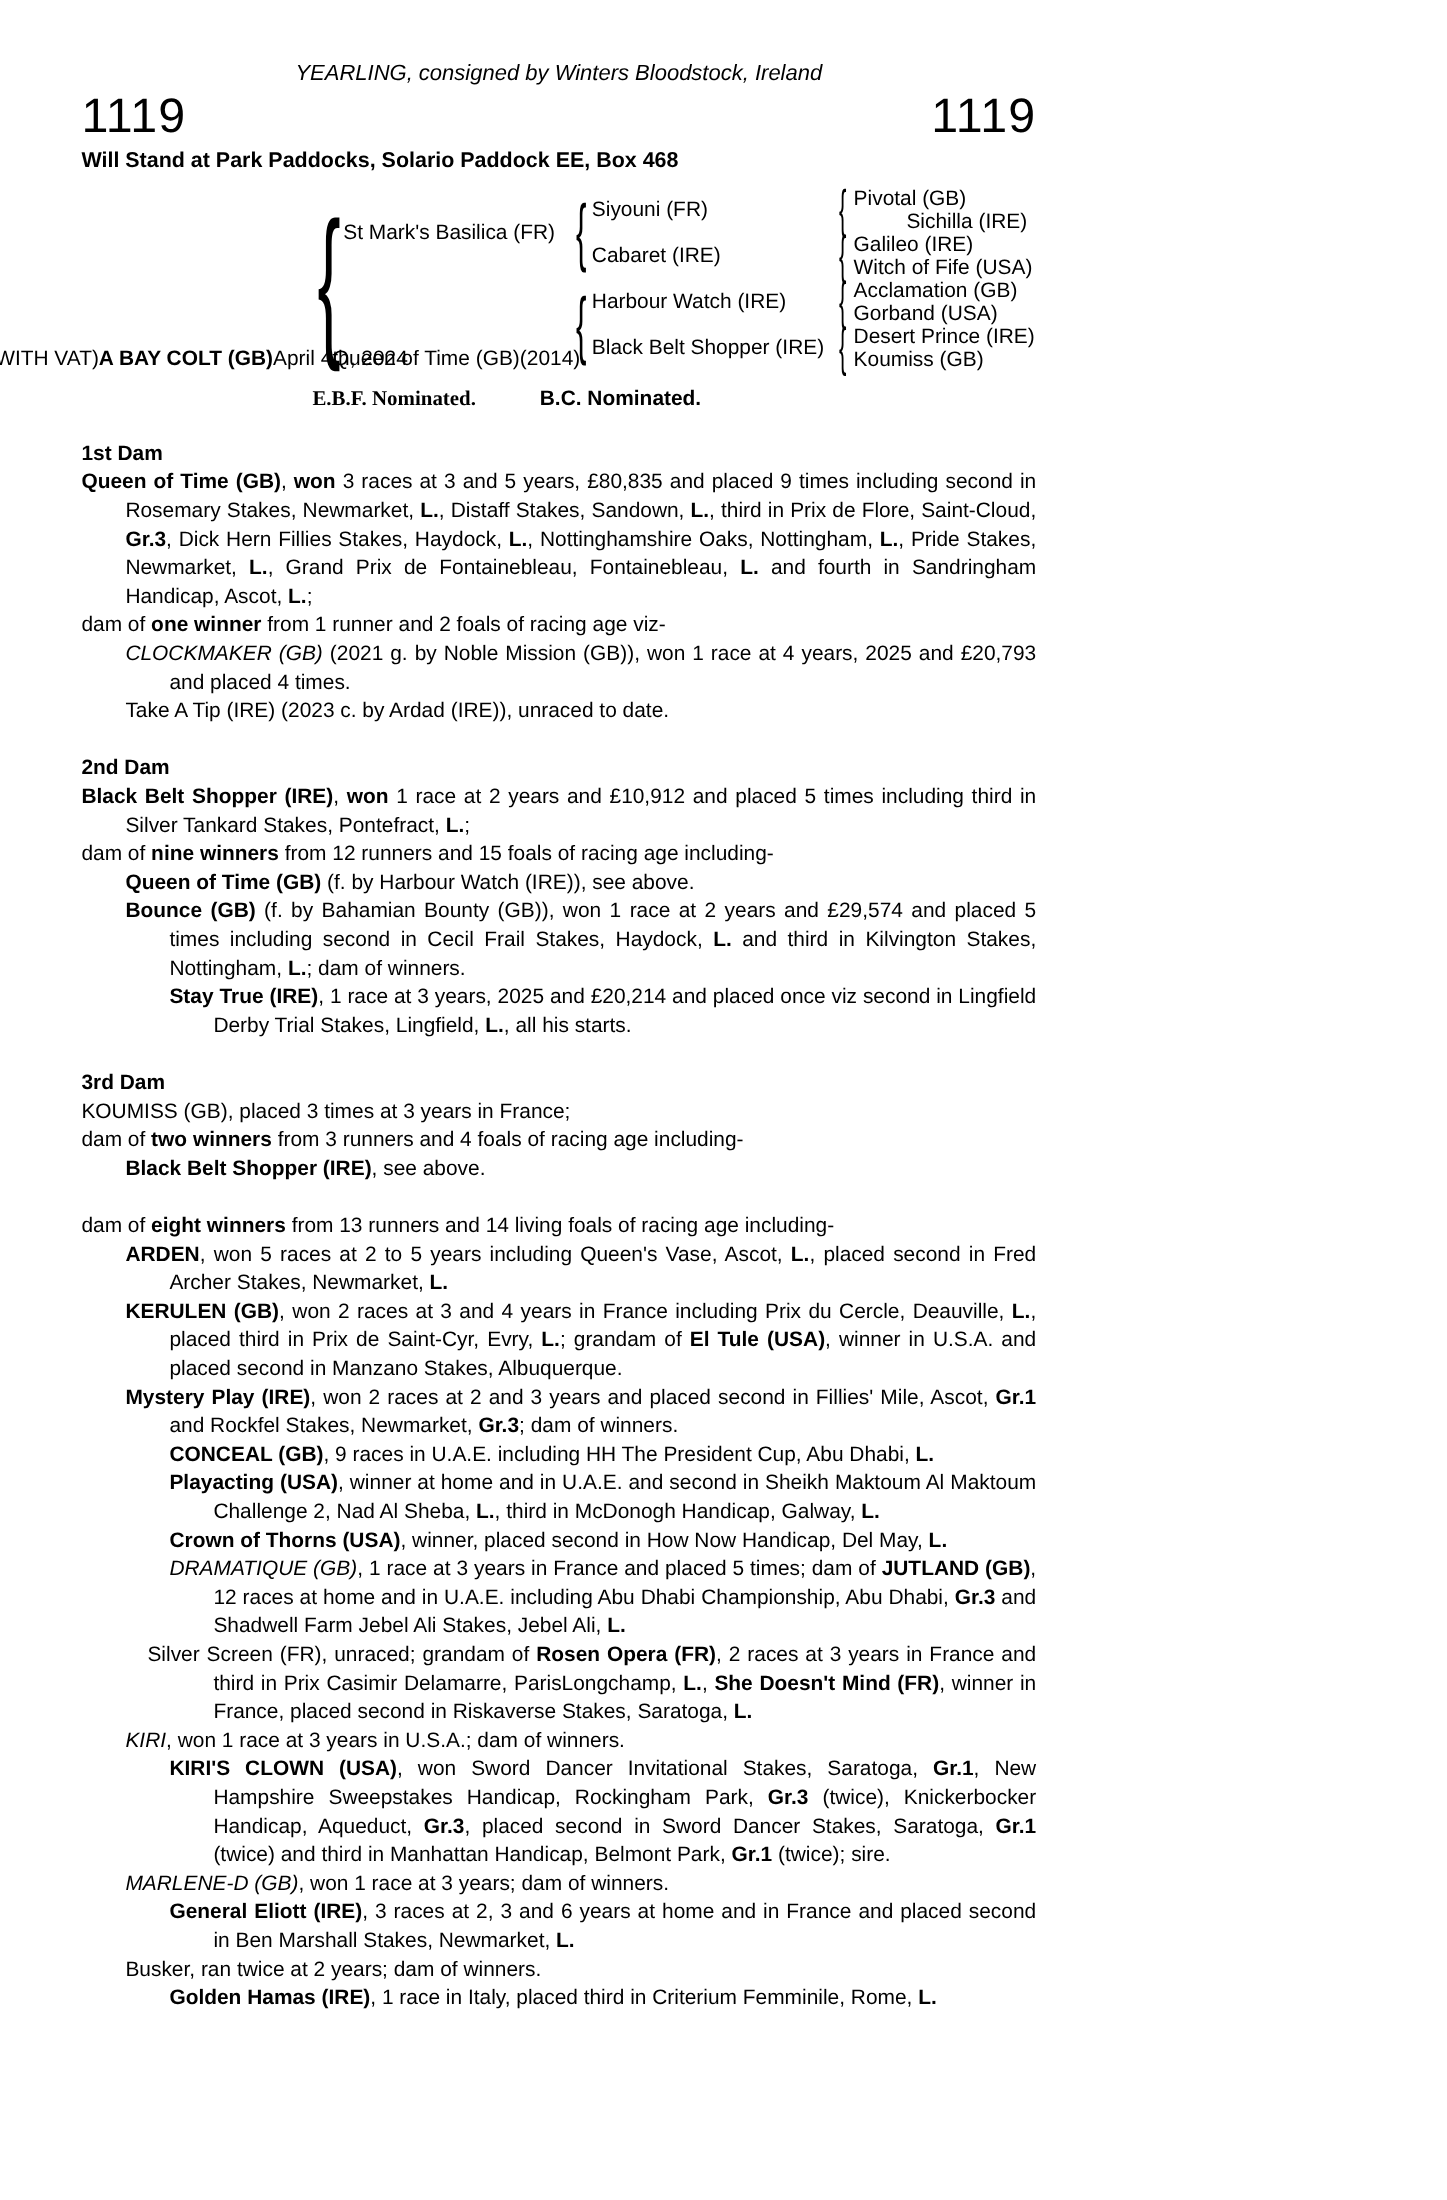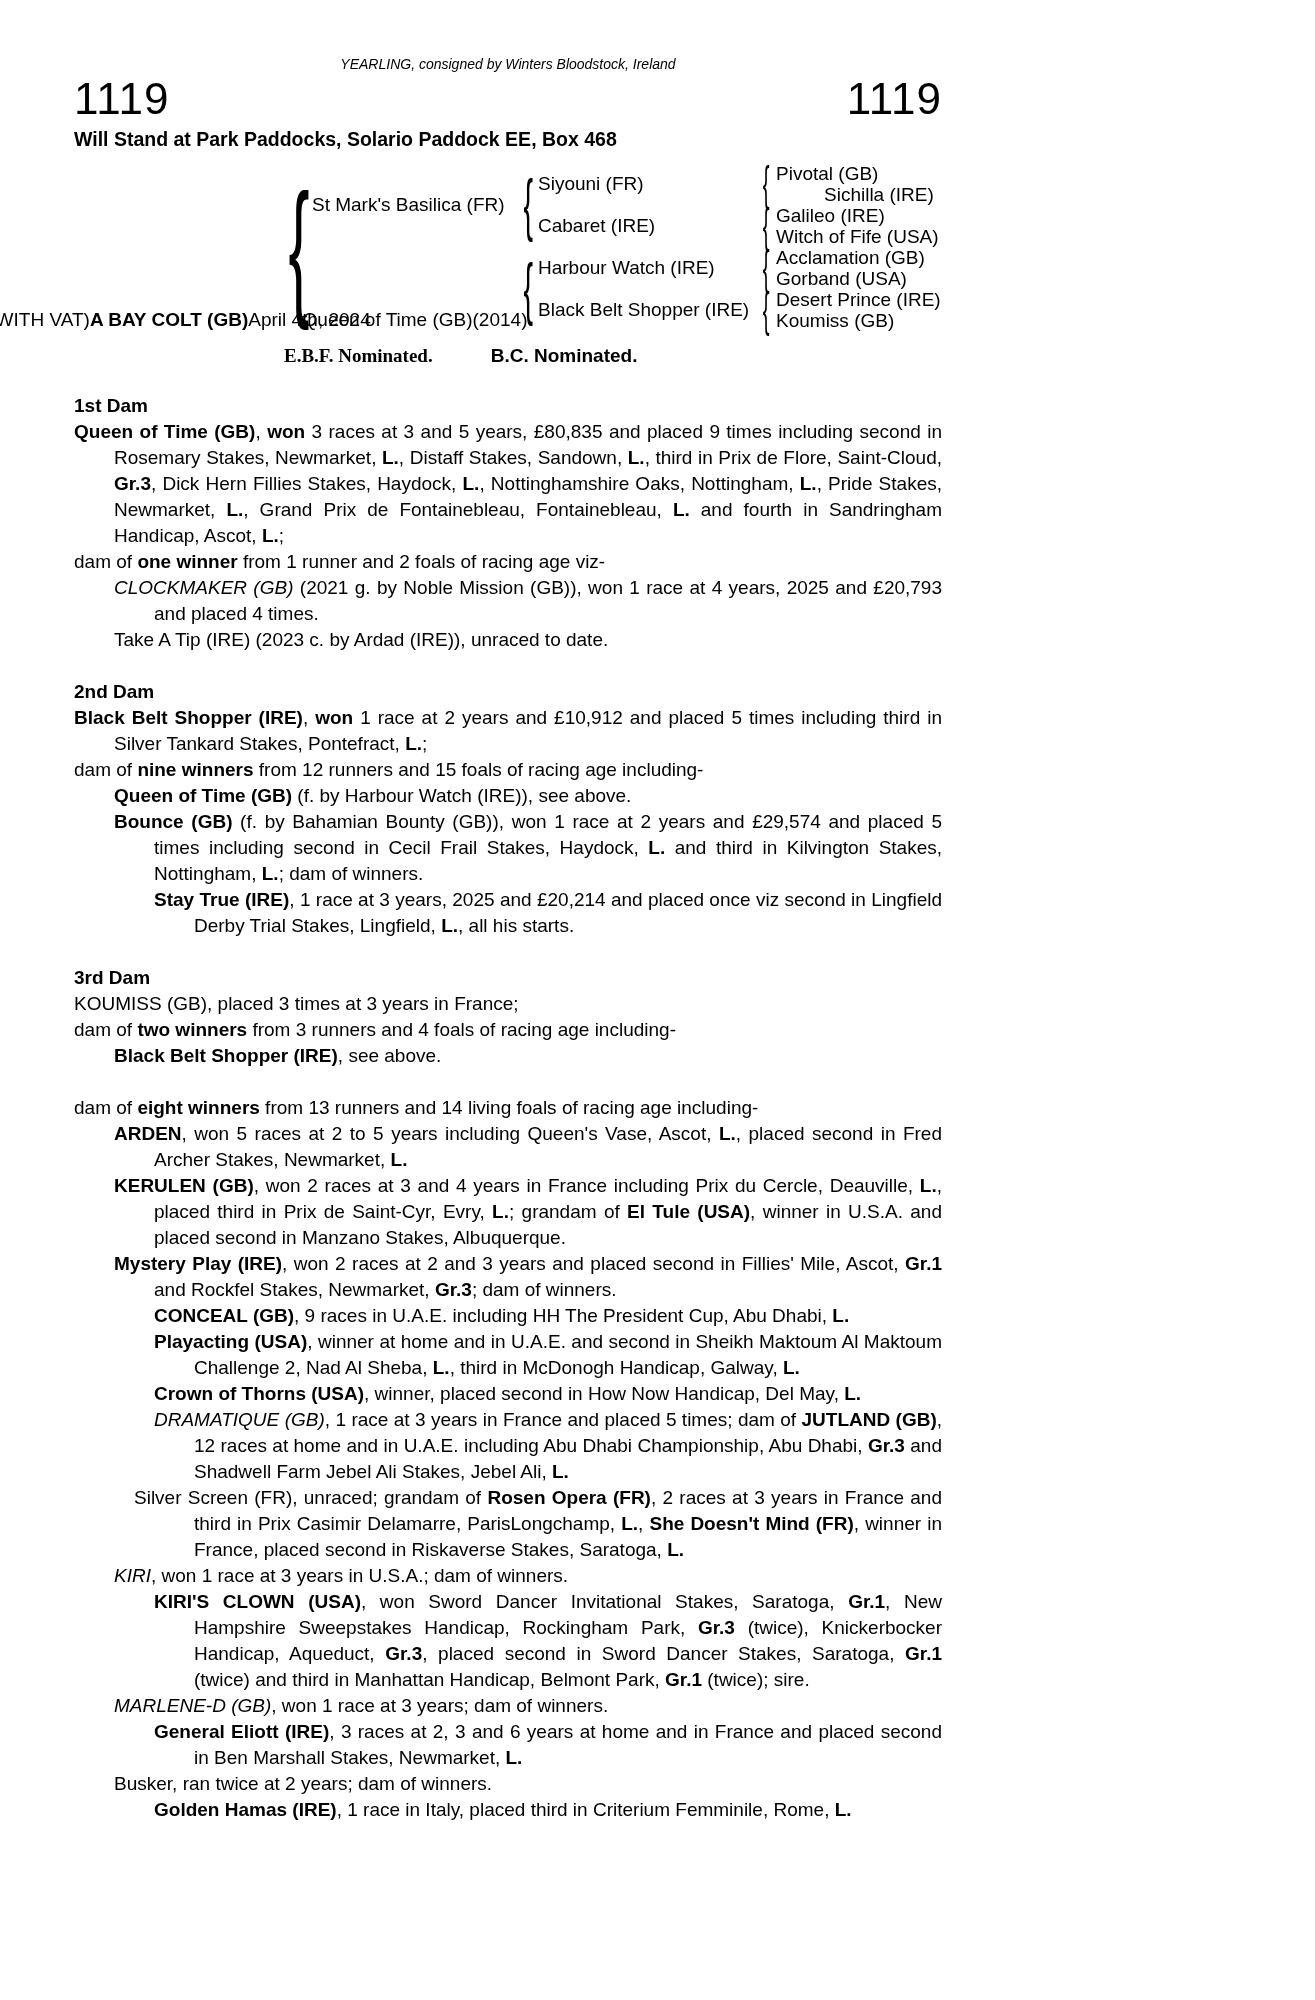--- a/index.html
+++ b/index.html
@@ -9,7 +9,7 @@
   }
   .page{width:868px;margin-left:74px;padding-top:56px;}
 
-  .consigned-line{text-align:center;font-style:italic;font-size:14px;}
+  .consigned-line{text-align:center;font-style:italic;font-size:20px;}
   .lot-row{display:flex;justify-content:space-between;align-items:baseline;margin-top:2px;}
   .lot-number{font-size:44px;font-weight:normal;letter-spacing:1px;}
   .stand-line{font-weight:bold;margin-top:4px;font-size:19.5px;}

